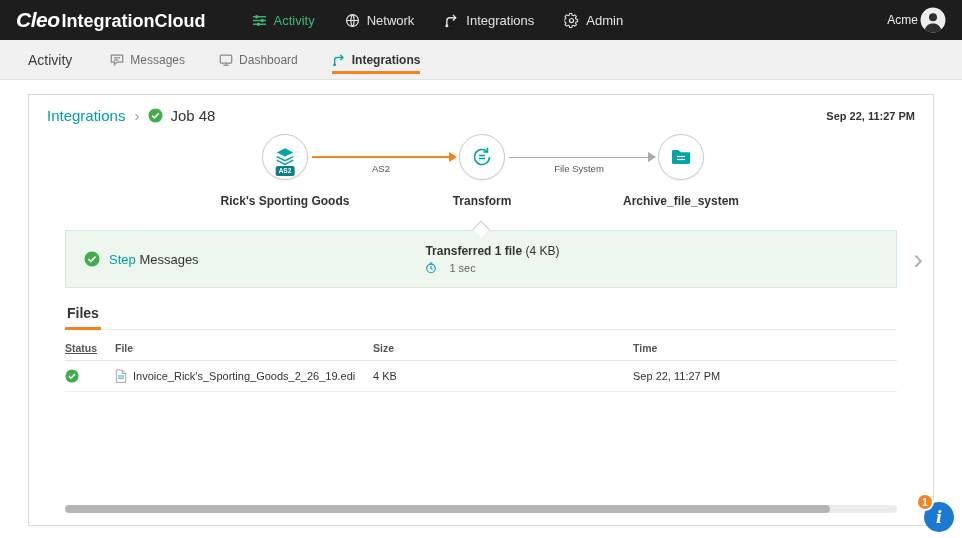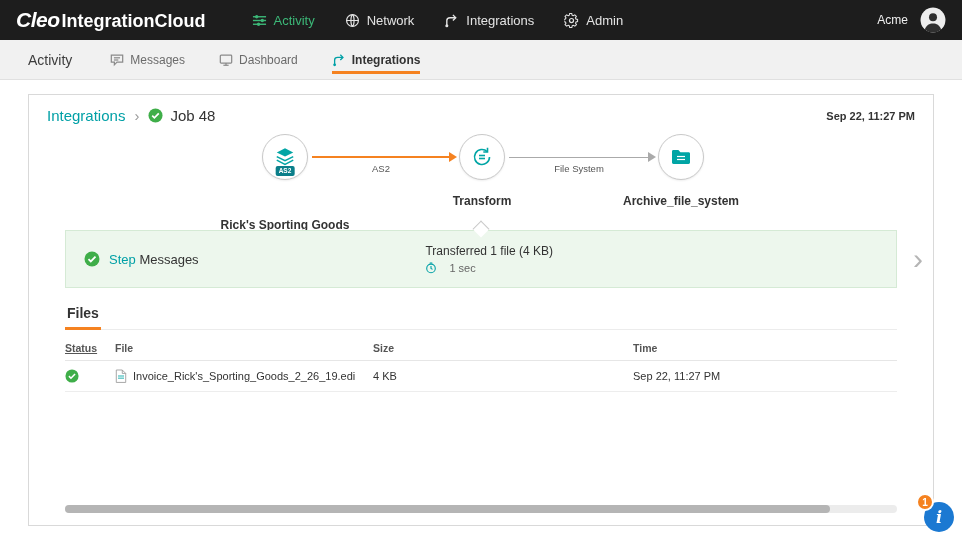--- a/index.html
+++ b/index.html
@@ -18,7 +18,7 @@
   .topnav-item { display:flex; align-items:center; gap:7px; font-size:13px; color:#e3e3e3; cursor:pointer; }
   .topnav-item.active { color:#3cb878; }
   .icn { display:flex; align-items:center; }
-  .top-right { display:flex; align-items:center; gap:12px; }
+  .top-right { display:flex; align-items:center; gap:2px; }
   .account-name { font-size:12px; color:#eee; }
   .avatar { width:26px; height:26px; border-radius:50%; overflow:hidden; display:flex; cursor:pointer; }
 

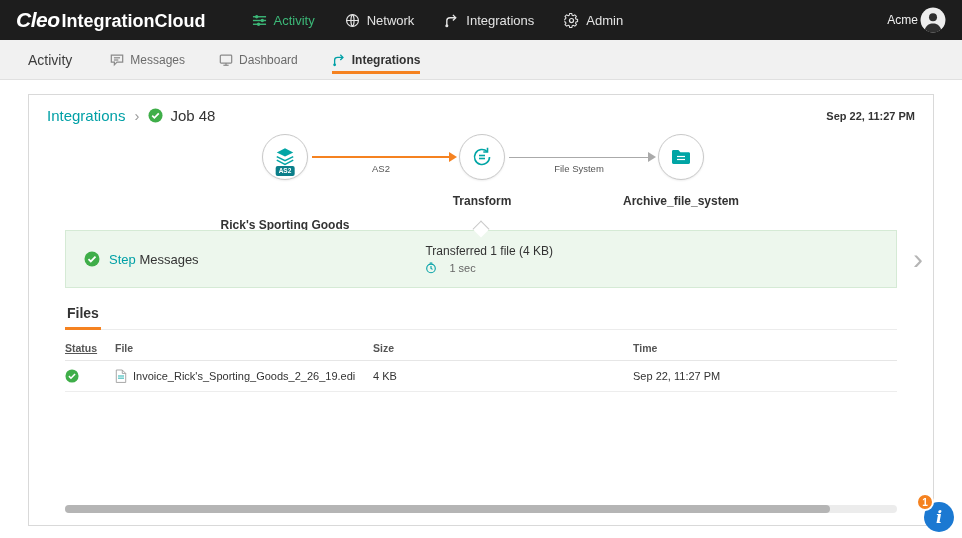--- a/index.html
+++ b/index.html
@@ -51,7 +51,7 @@
                padding:1px 3px; border-radius:2px; line-height:1.2; }
   .node-label { position:absolute; top:60px; transform:translateX(-50%); font-size:12px; font-weight:700;
                 color:#333; white-space:nowrap; }
-  .label-1 { left:256px;margin-top:24px; } .label-2 { left:453px; } .label-3 { left:652px; }
+  .label-1 { left:256px; } .label-2 { left:453px; } .label-3 { left:652px; }
   .connector { position:absolute; top:22px; }
   .conn-line { height:2px; }
   .conn-1 { left:283px; width:138px; }

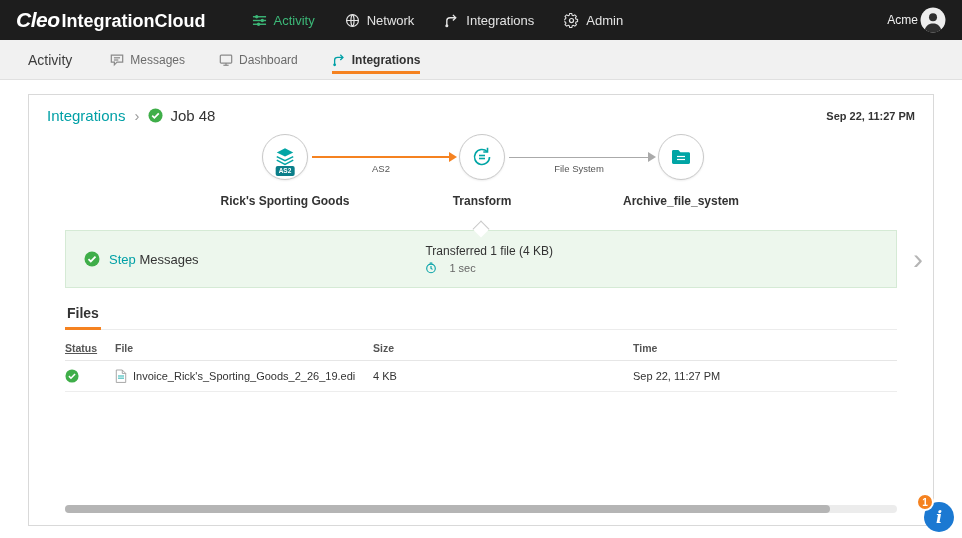--- a/index.html
+++ b/index.html
@@ -77,7 +77,7 @@
   .step-rest { color:#333; }
   .transfer { display:flex; flex-direction:column; gap:4px; }
   .transfer-line1 { font-size:12px; color:#333; }
-  .transfer-line1 b { font-weight:400; }
+  .transfer-line1 b { font-weight:700; }
   .transfer-line2 { display:flex; align-items:flex-start; gap:12px; font-size:11px; color:#666; }
   .panel-chevron { position:absolute; right:-26px; top:50%; transform:translateY(-50%);
                    font-size:30px; color:#b5b5b5; cursor:pointer; line-height:1; font-weight:400; }

